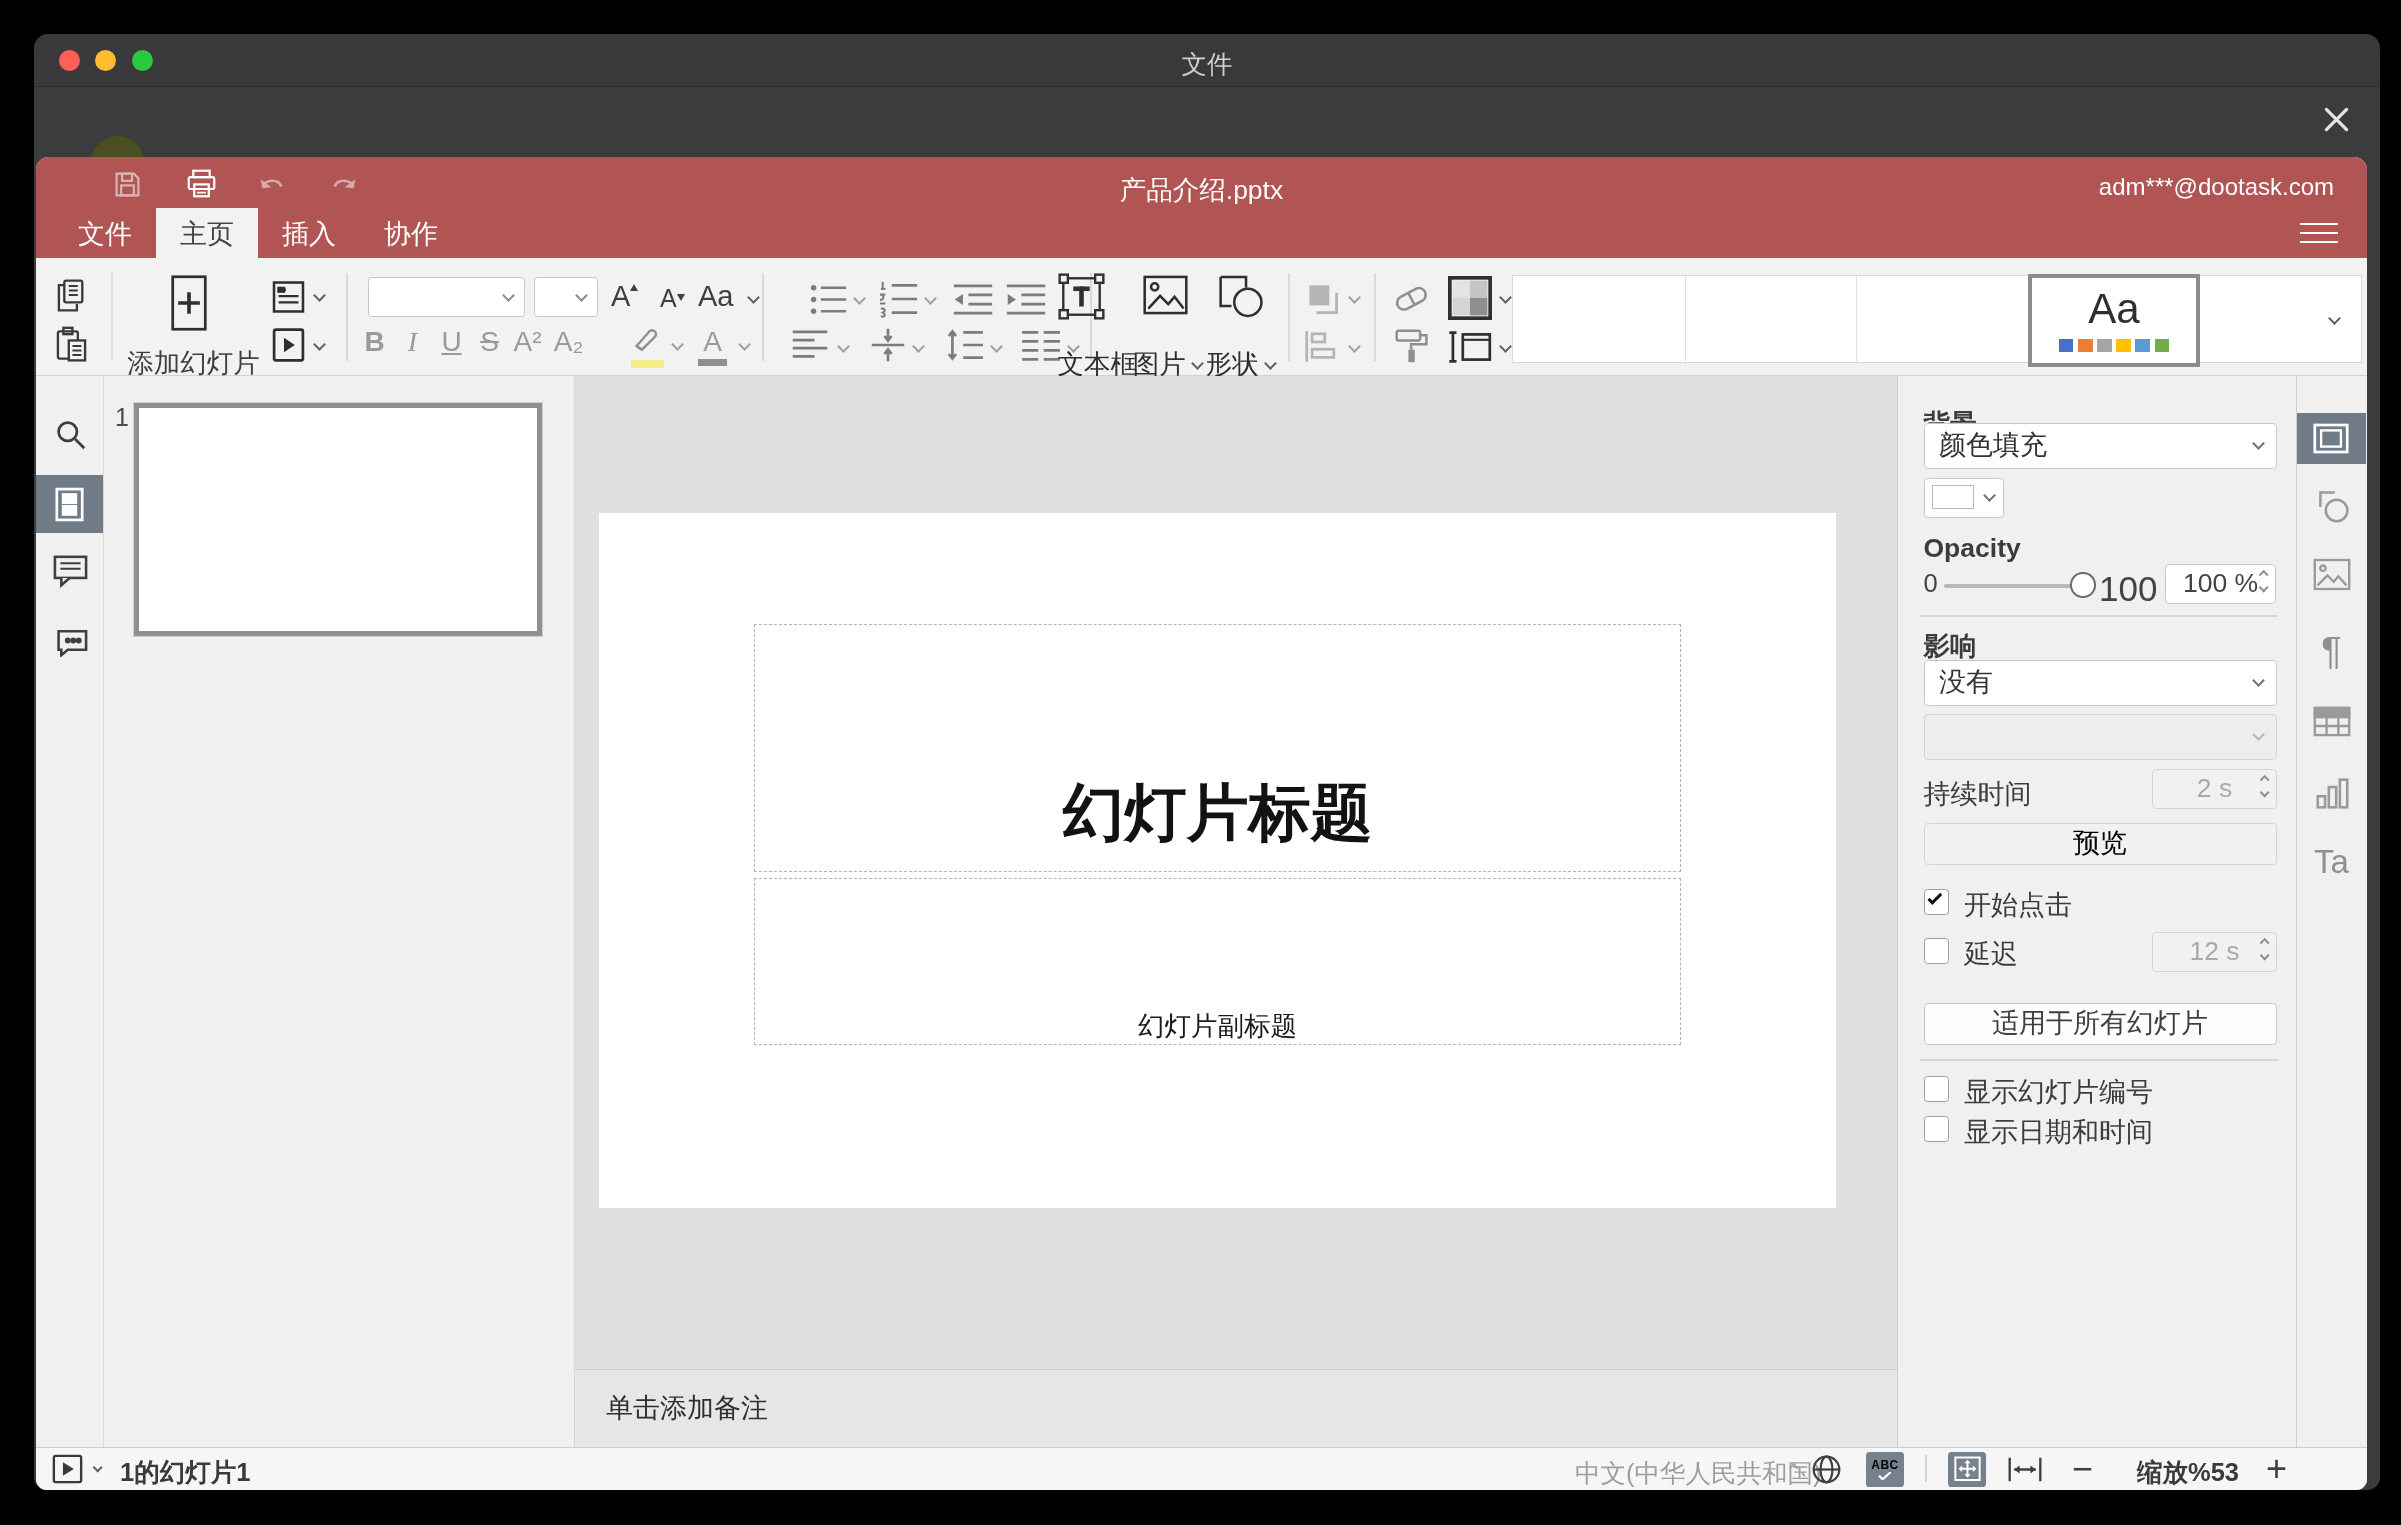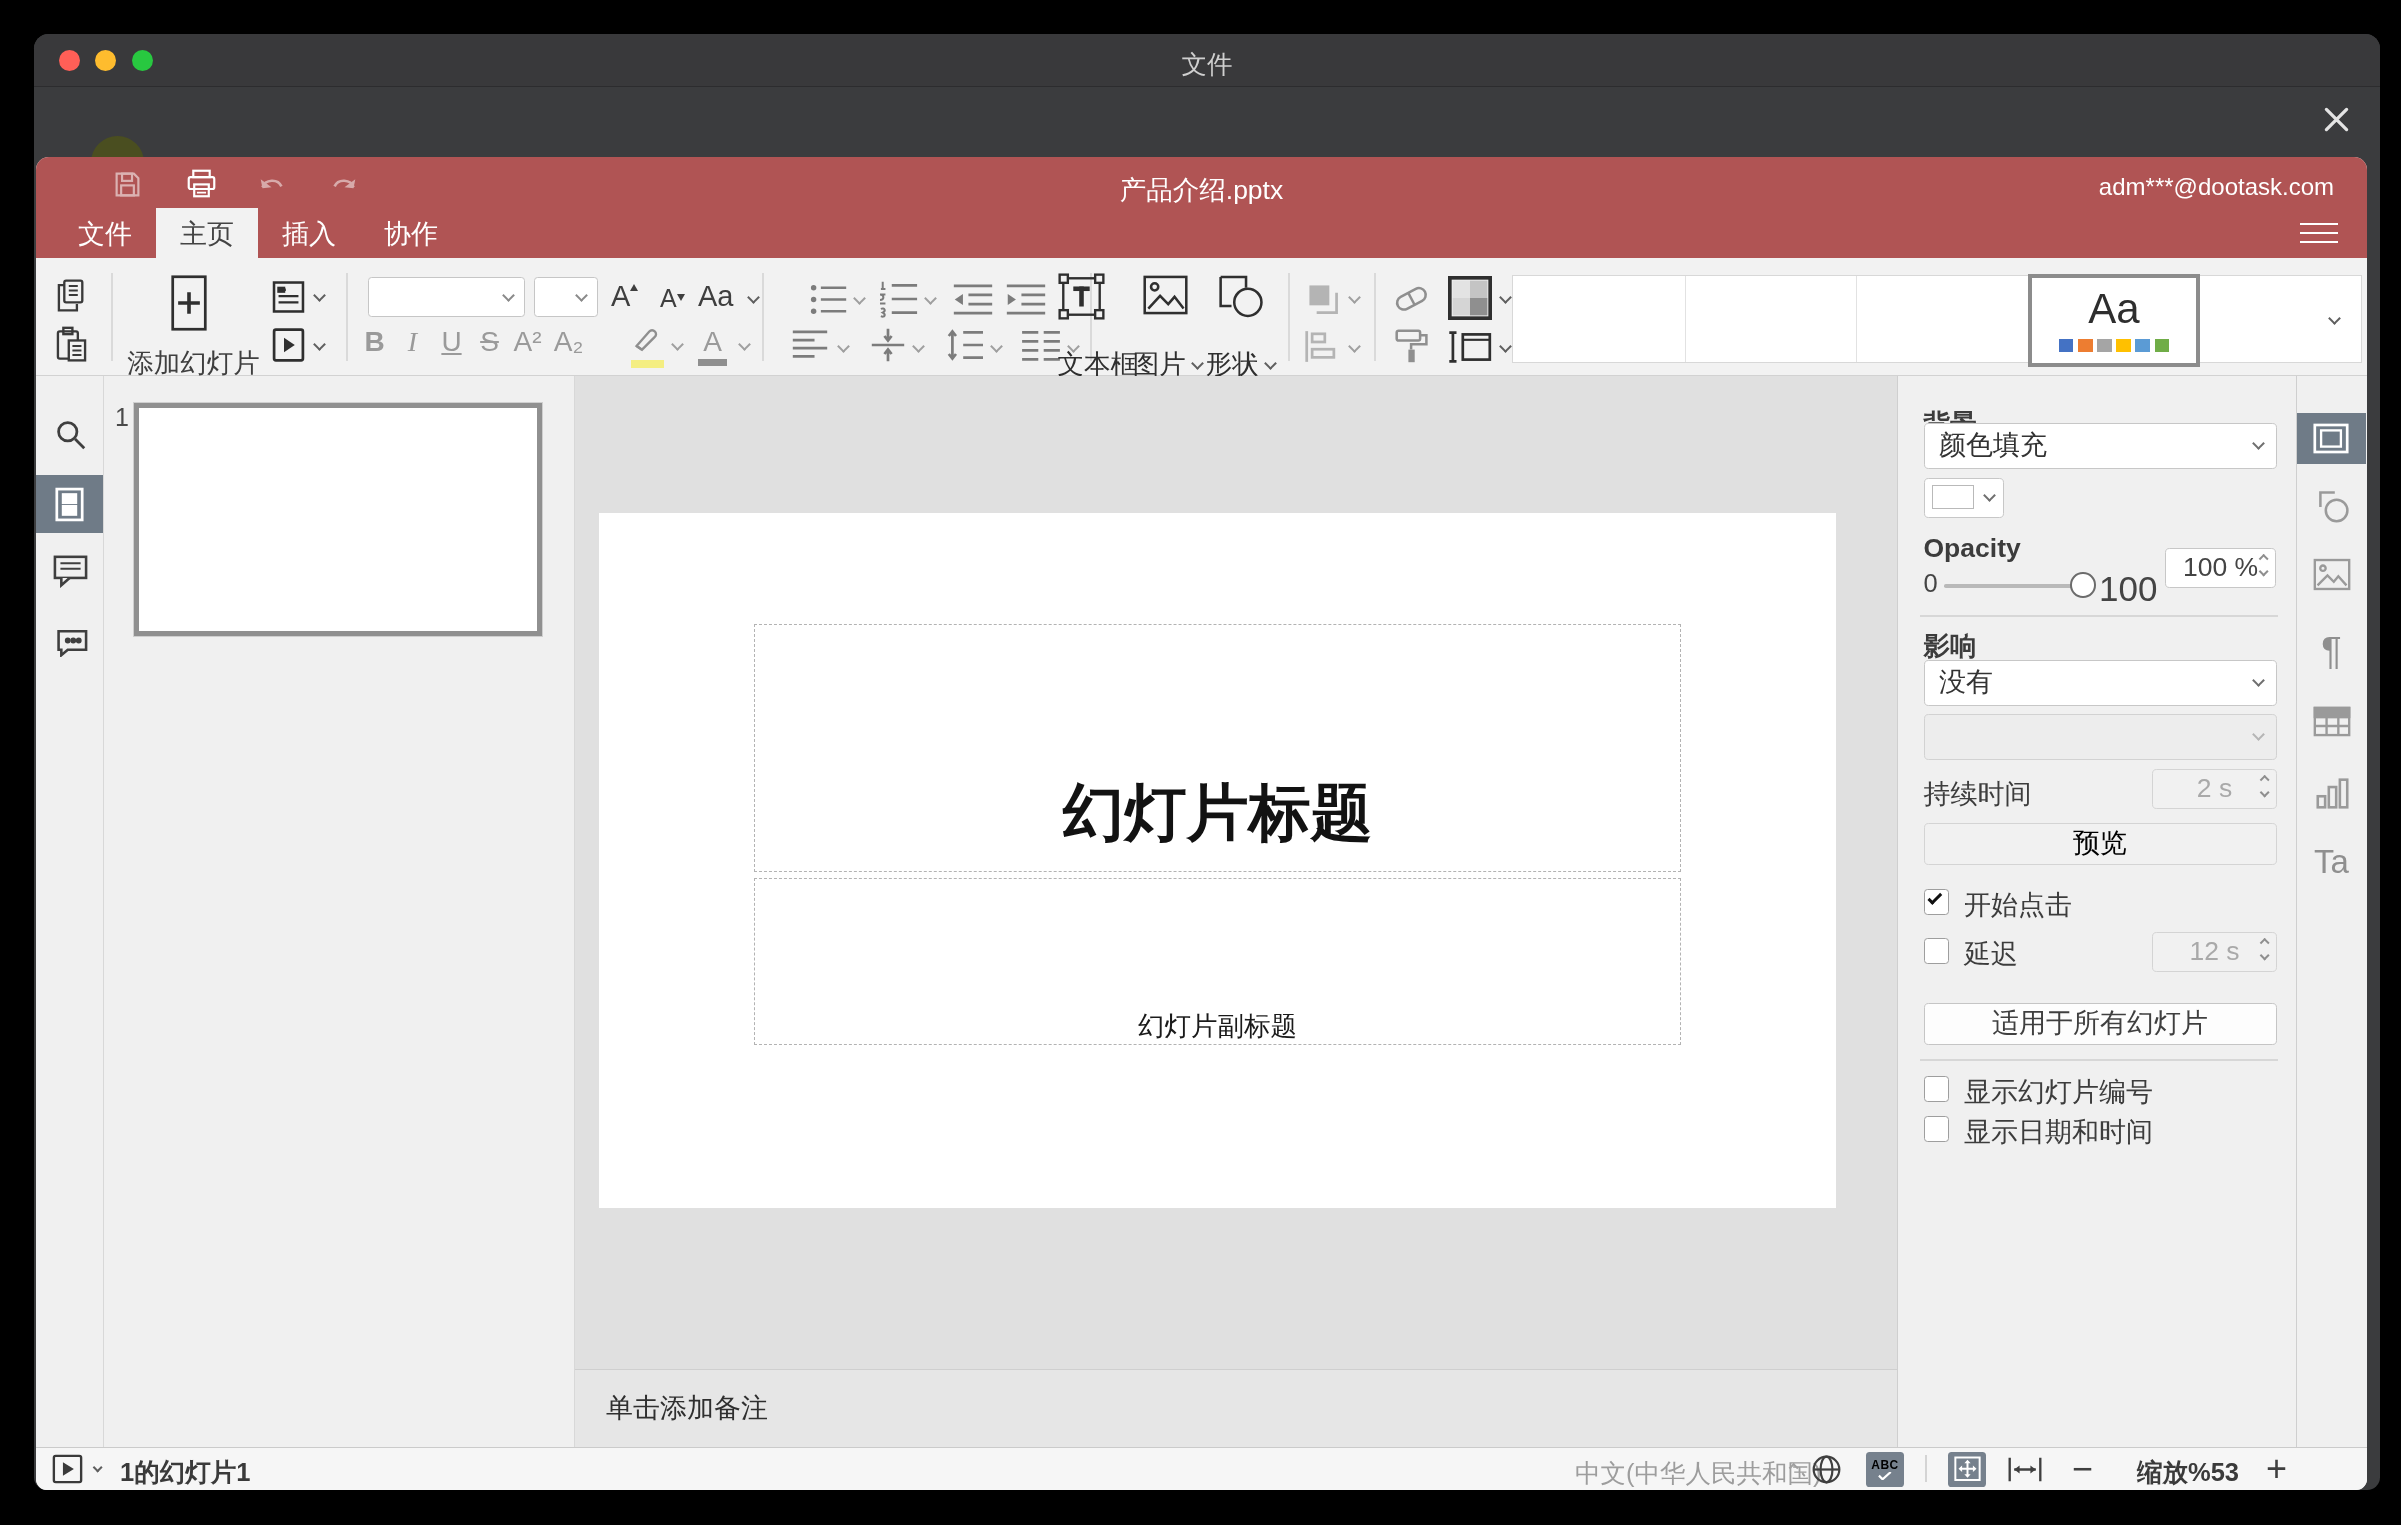--- a/index.html
+++ b/index.html
@@ -458,7 +458,7 @@
       <div class="abs" style="left:46px;top:208px;width:130px;height:3.6px;background:#b9b9b9;border-radius:1.8px"></div>
       <div class="abs" style="left:172px;top:196px;width:25.5px;height:25.5px;border-radius:50%;background:#fff;border:2.3px solid #6c6c6c"></div>
       <div class="abs" style="left:201px;top:193px;font-size:35px;color:#444">100</div>
-      <div class="spin" style="left:267px;top:172px;width:111px">
+      <div class="spin" style="left:267px;top:188px;width:111px">
         <span>100 %</span>
         <span class="ud">
             <i class="up"></i>

